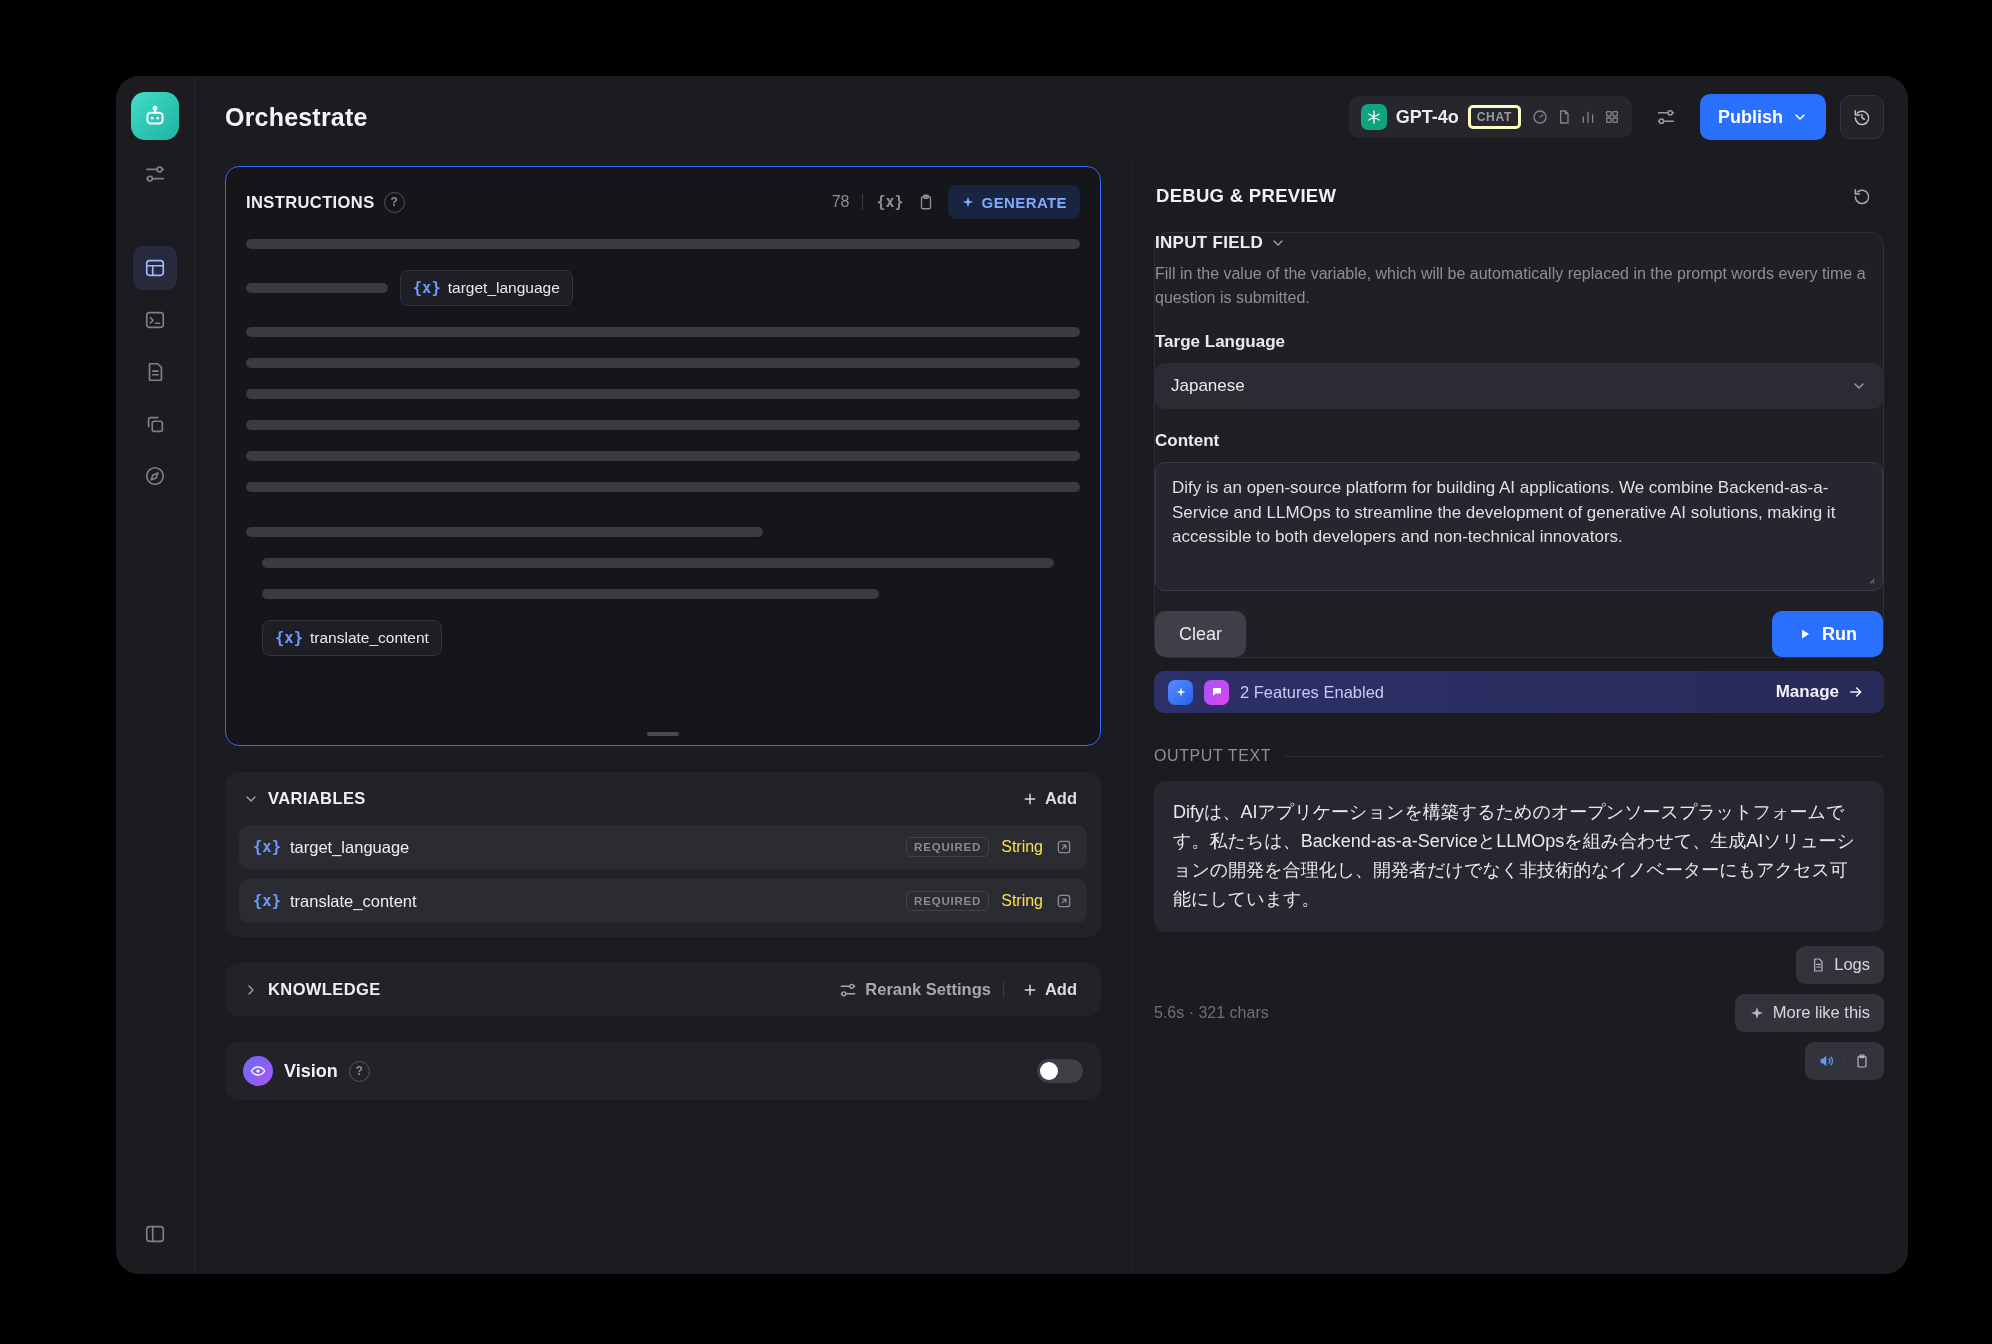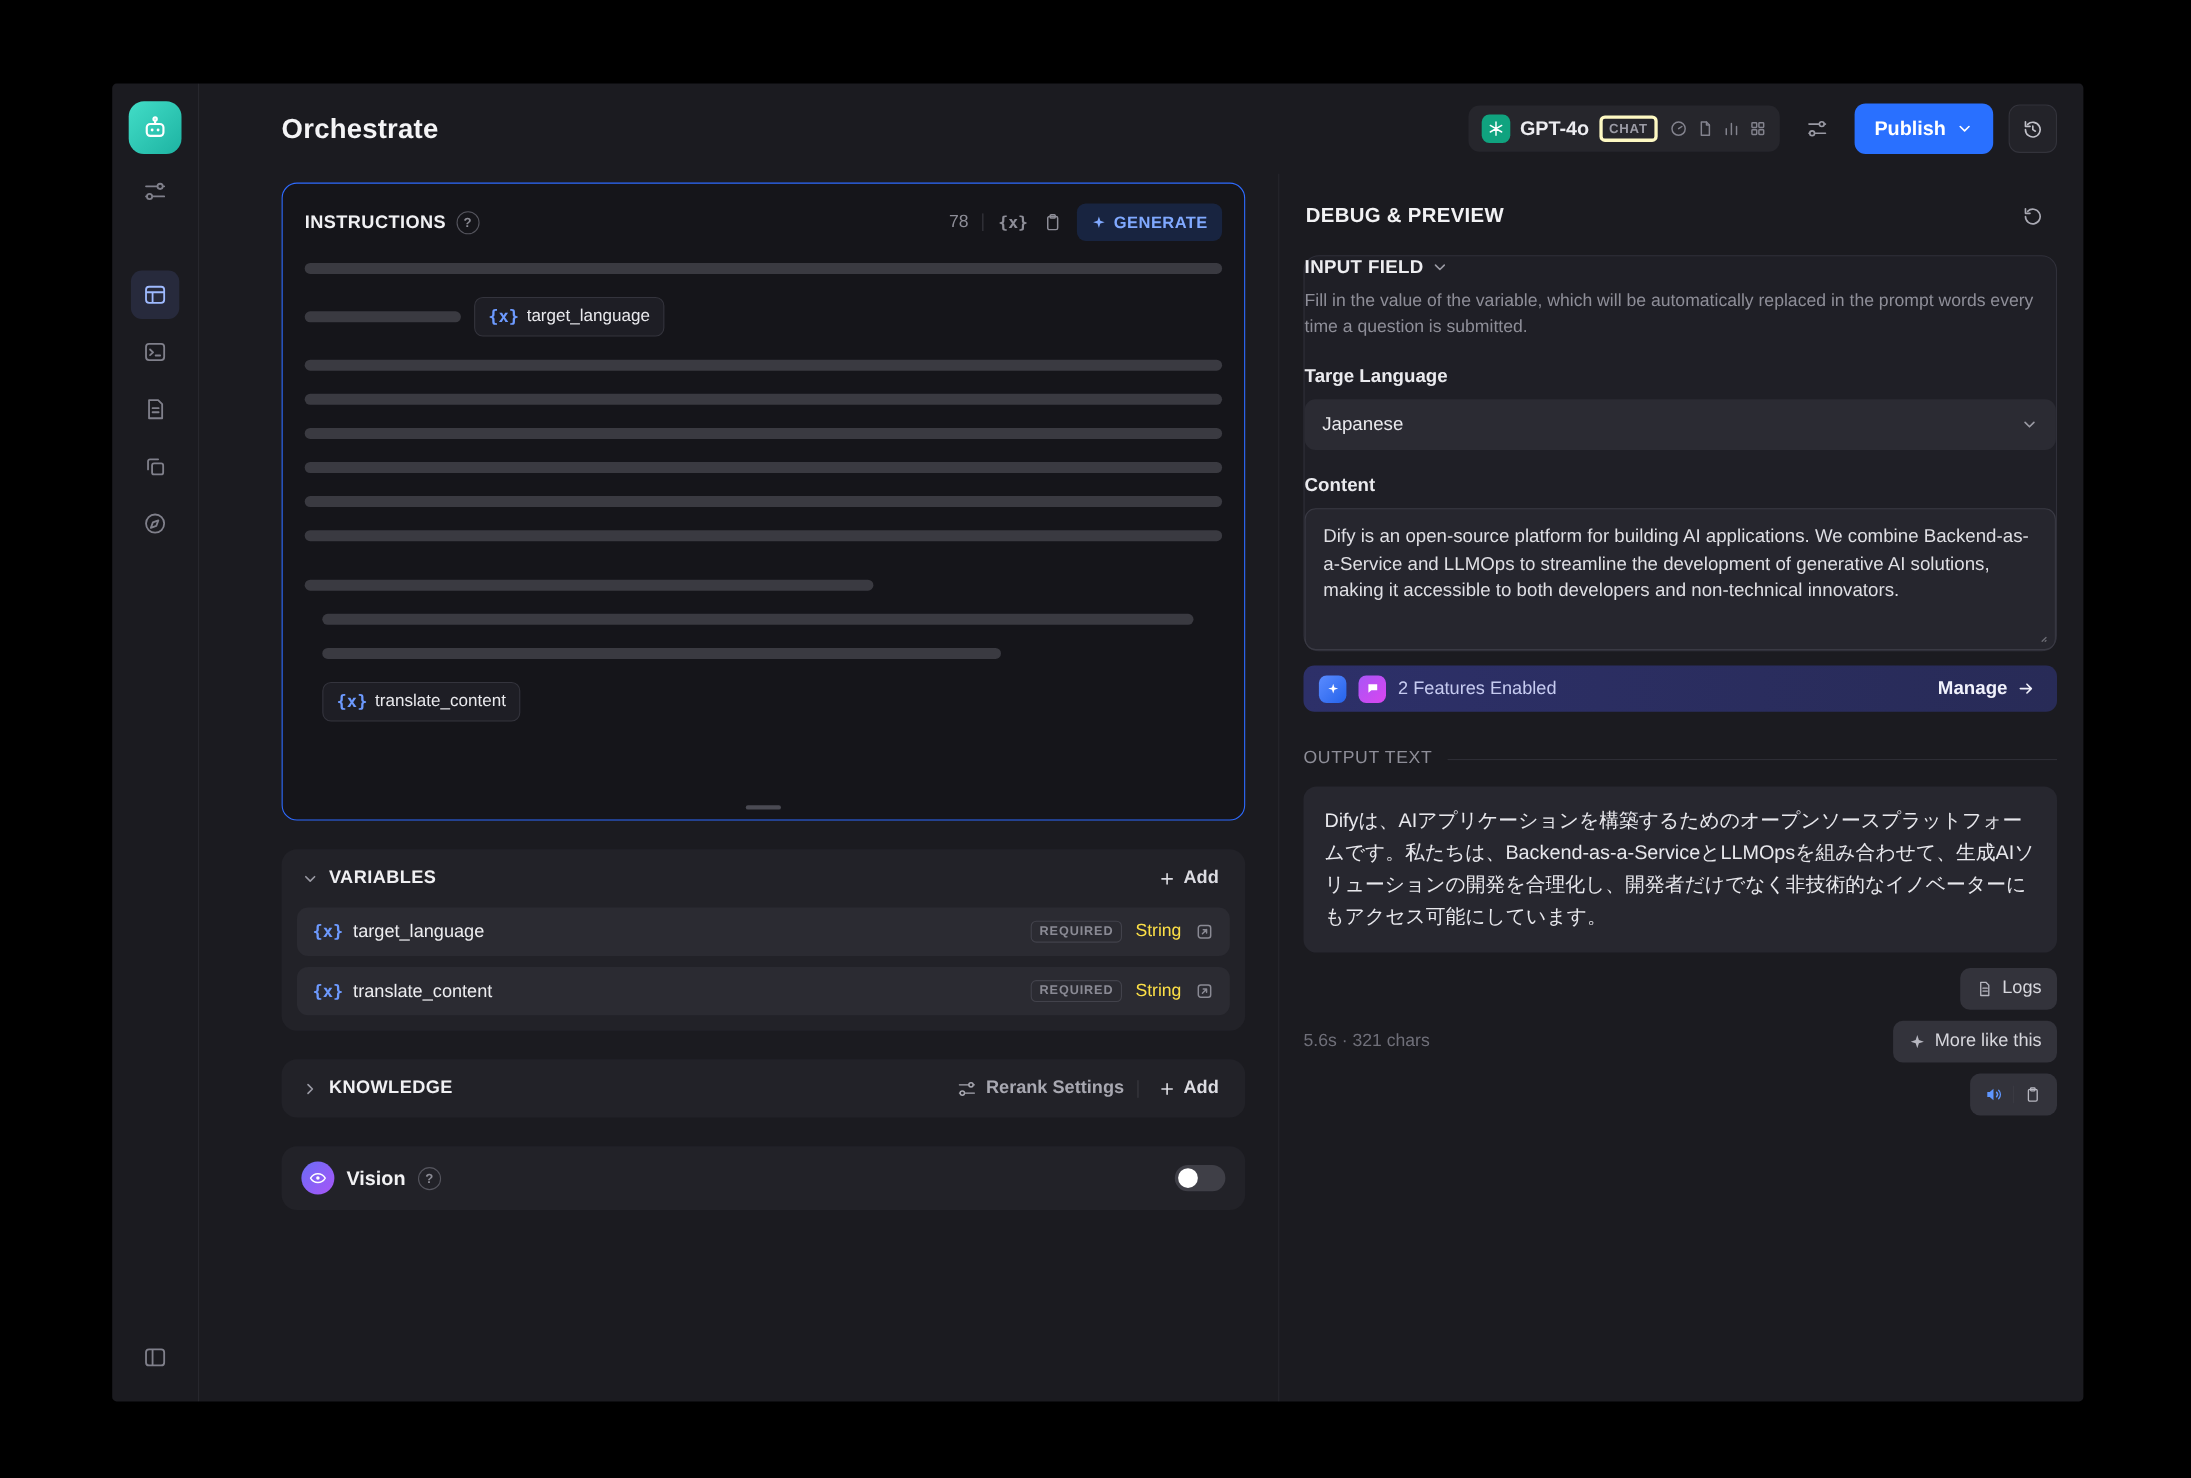--- a/index.html
+++ b/index.html
@@ -9,8 +9,8 @@
   .i12{width:12px;height:12px}.i14{width:14px;height:14px}.i16{width:16px;height:16px}
   .i18{width:18px;height:18px}.i20{width:20px;height:20px}.i22{width:22px;height:22px}.i26{width:26px;height:26px}
 
-  .window{position:absolute;left:102px;top:76px;width:1792px;height:1198px;background:#1b1b20;
-          border-radius:4px;display:flex;overflow:hidden;gap:45px;}
+  .window{position:absolute;left:116px;top:76px;width:1792px;height:1198px;background:#1b1b20;
+          border-radius:23px;display:flex;overflow:hidden;}
 
   
   .sidebar{width:78px;flex:none;border-right:1px solid #27272d;display:flex;flex-direction:column;

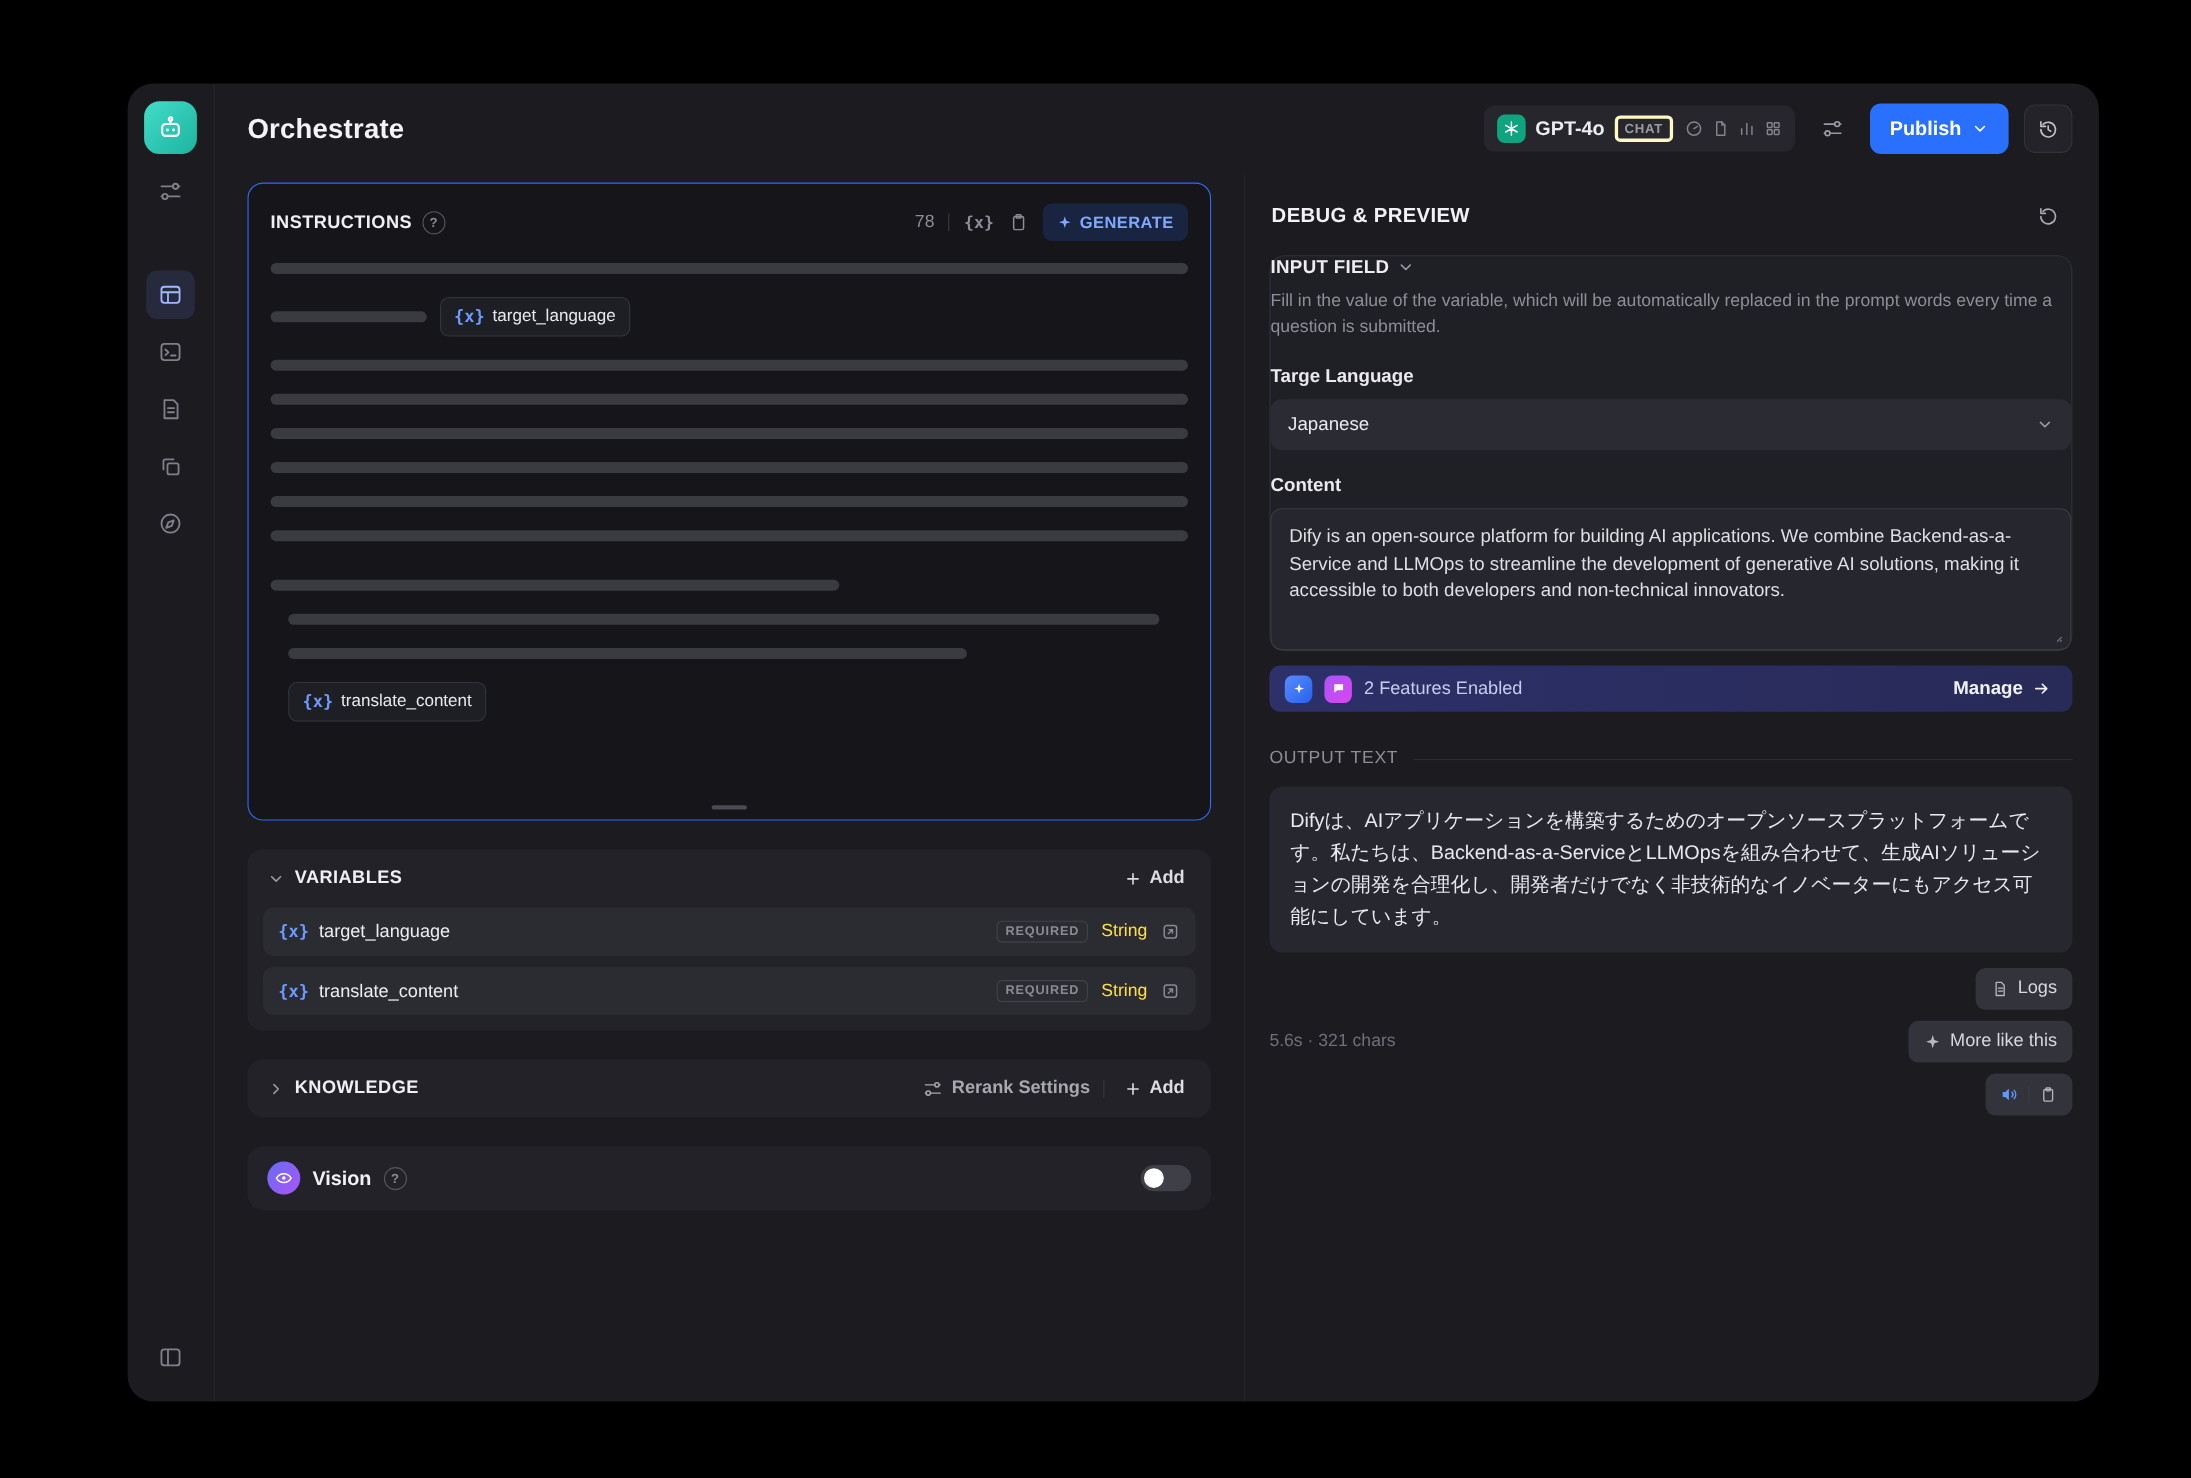--- a/index.html
+++ b/index.html
@@ -436,6 +436,15 @@
               </svg>
             </div>
 
+            <div class="btn-row">
+              <button class="clear-btn">Clear</button>
+              <button class="run-btn">
+                <svg class="i14" viewBox="0 0 24 24" fill="currentColor">
+                    <path d="M7 4.5l12 7.5-12 7.5z"></path>
+                  </svg>
+                <span>Run</span>
+              </button>
+            </div>
           </section>
 
           <div class="features">

